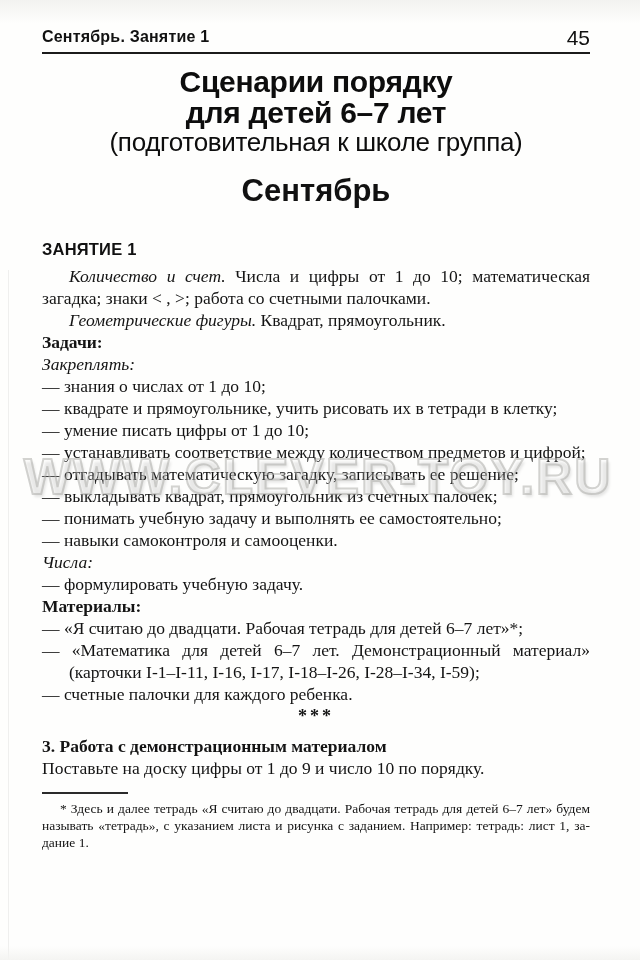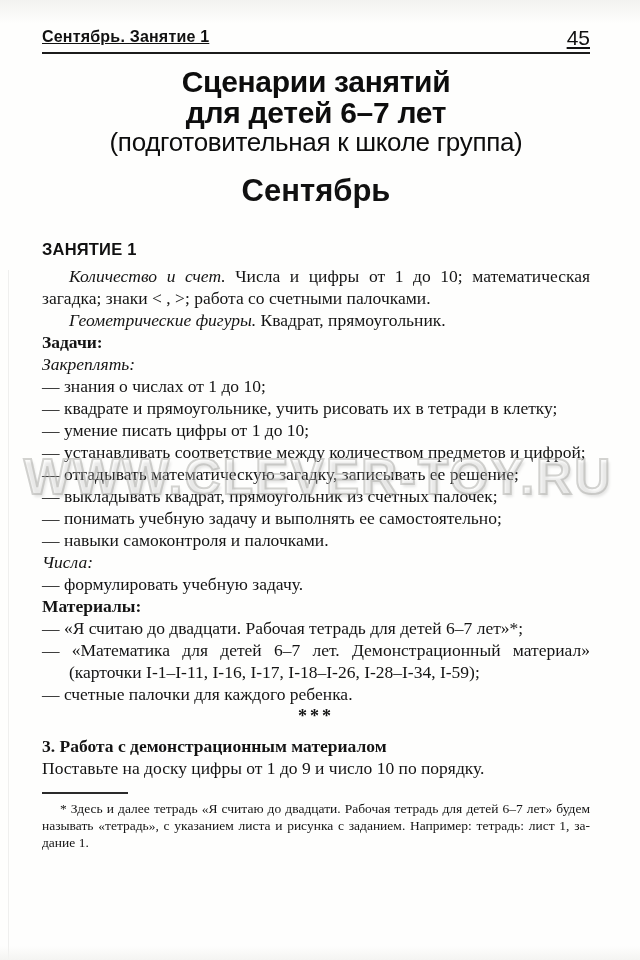--- a/index.html
+++ b/index.html
@@ -30,7 +30,7 @@
   .hdr{
     display:flex;justify-content:space-between;align-items:flex-end;
     font-family:"Liberation Sans",sans-serif;
-    border-bottom:2px solid #1b1b1b;padding-bottom:6px;text-decoration:underline;
+    border-bottom:2px solid #1b1b1b;padding-bottom:6px;
   }
   .hdr .run{font-weight:700;font-size:16px;letter-spacing:0.2px;}
   .hdr .num{font-weight:400;font-size:21px;line-height:16px;}

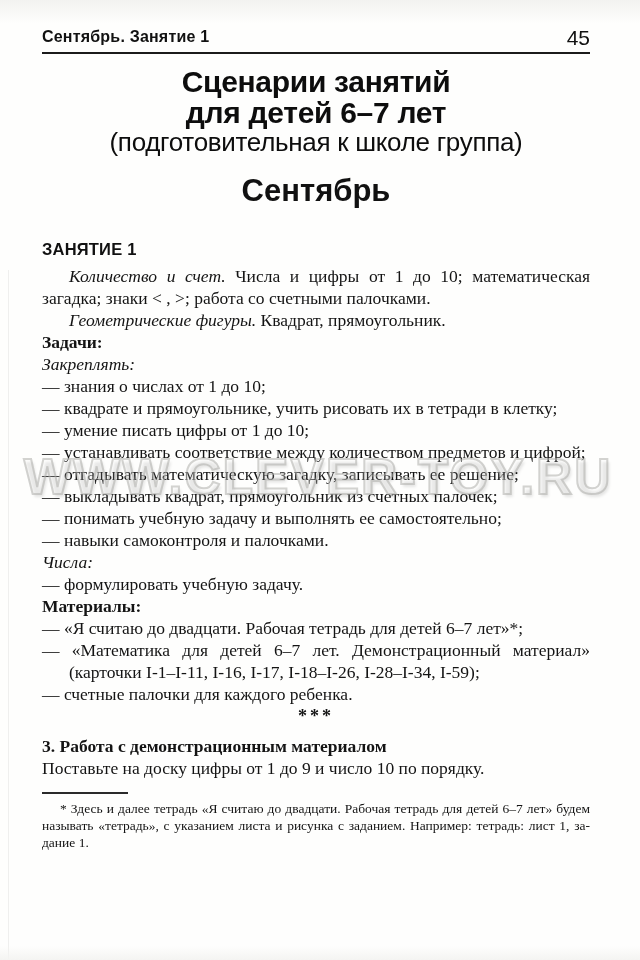--- a/index.html
+++ b/index.html
@@ -82,7 +82,7 @@
   </div>
 
   <h1 class="title">
-    <span class="t-line">Сценарии занятий</span>
+    <span class="t-line">Сценарии порядку</span>
     <span class="t-line">для детей 6–7 лет</span>
     <span class="t-sub">(подготовительная к школе группа)</span>
   </h1>

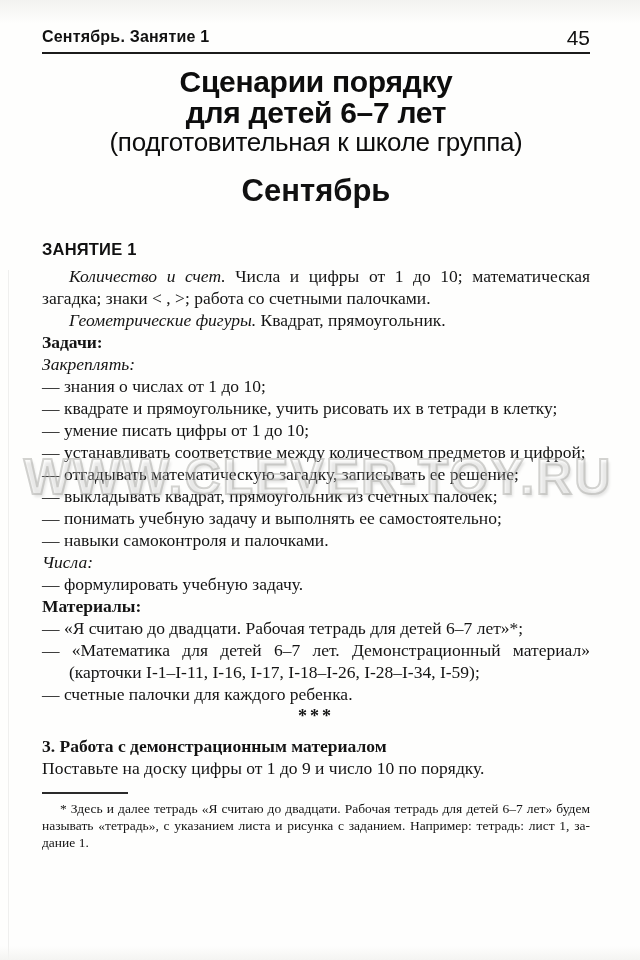--- a/index.html
+++ b/index.html
@@ -105,7 +105,7 @@
     <p class="dash">— отгадывать математическую загадку, записывать ее реше­ние;</p>
     <p class="dash">— выкладывать квадрат, прямоугольник из счетных палочек;</p>
     <p class="dash">— понимать учебную задачу и выполнять ее самостоятельно;</p>
-    <p class="dash">— навыки самоконтроля и палочками.</p>
+    <p class="dash">— навыки самоконтроля и самооценки.</p>
 
     <p class="i">Числа:</p>
     <p class="dash">— формулировать учебную задачу.</p>

